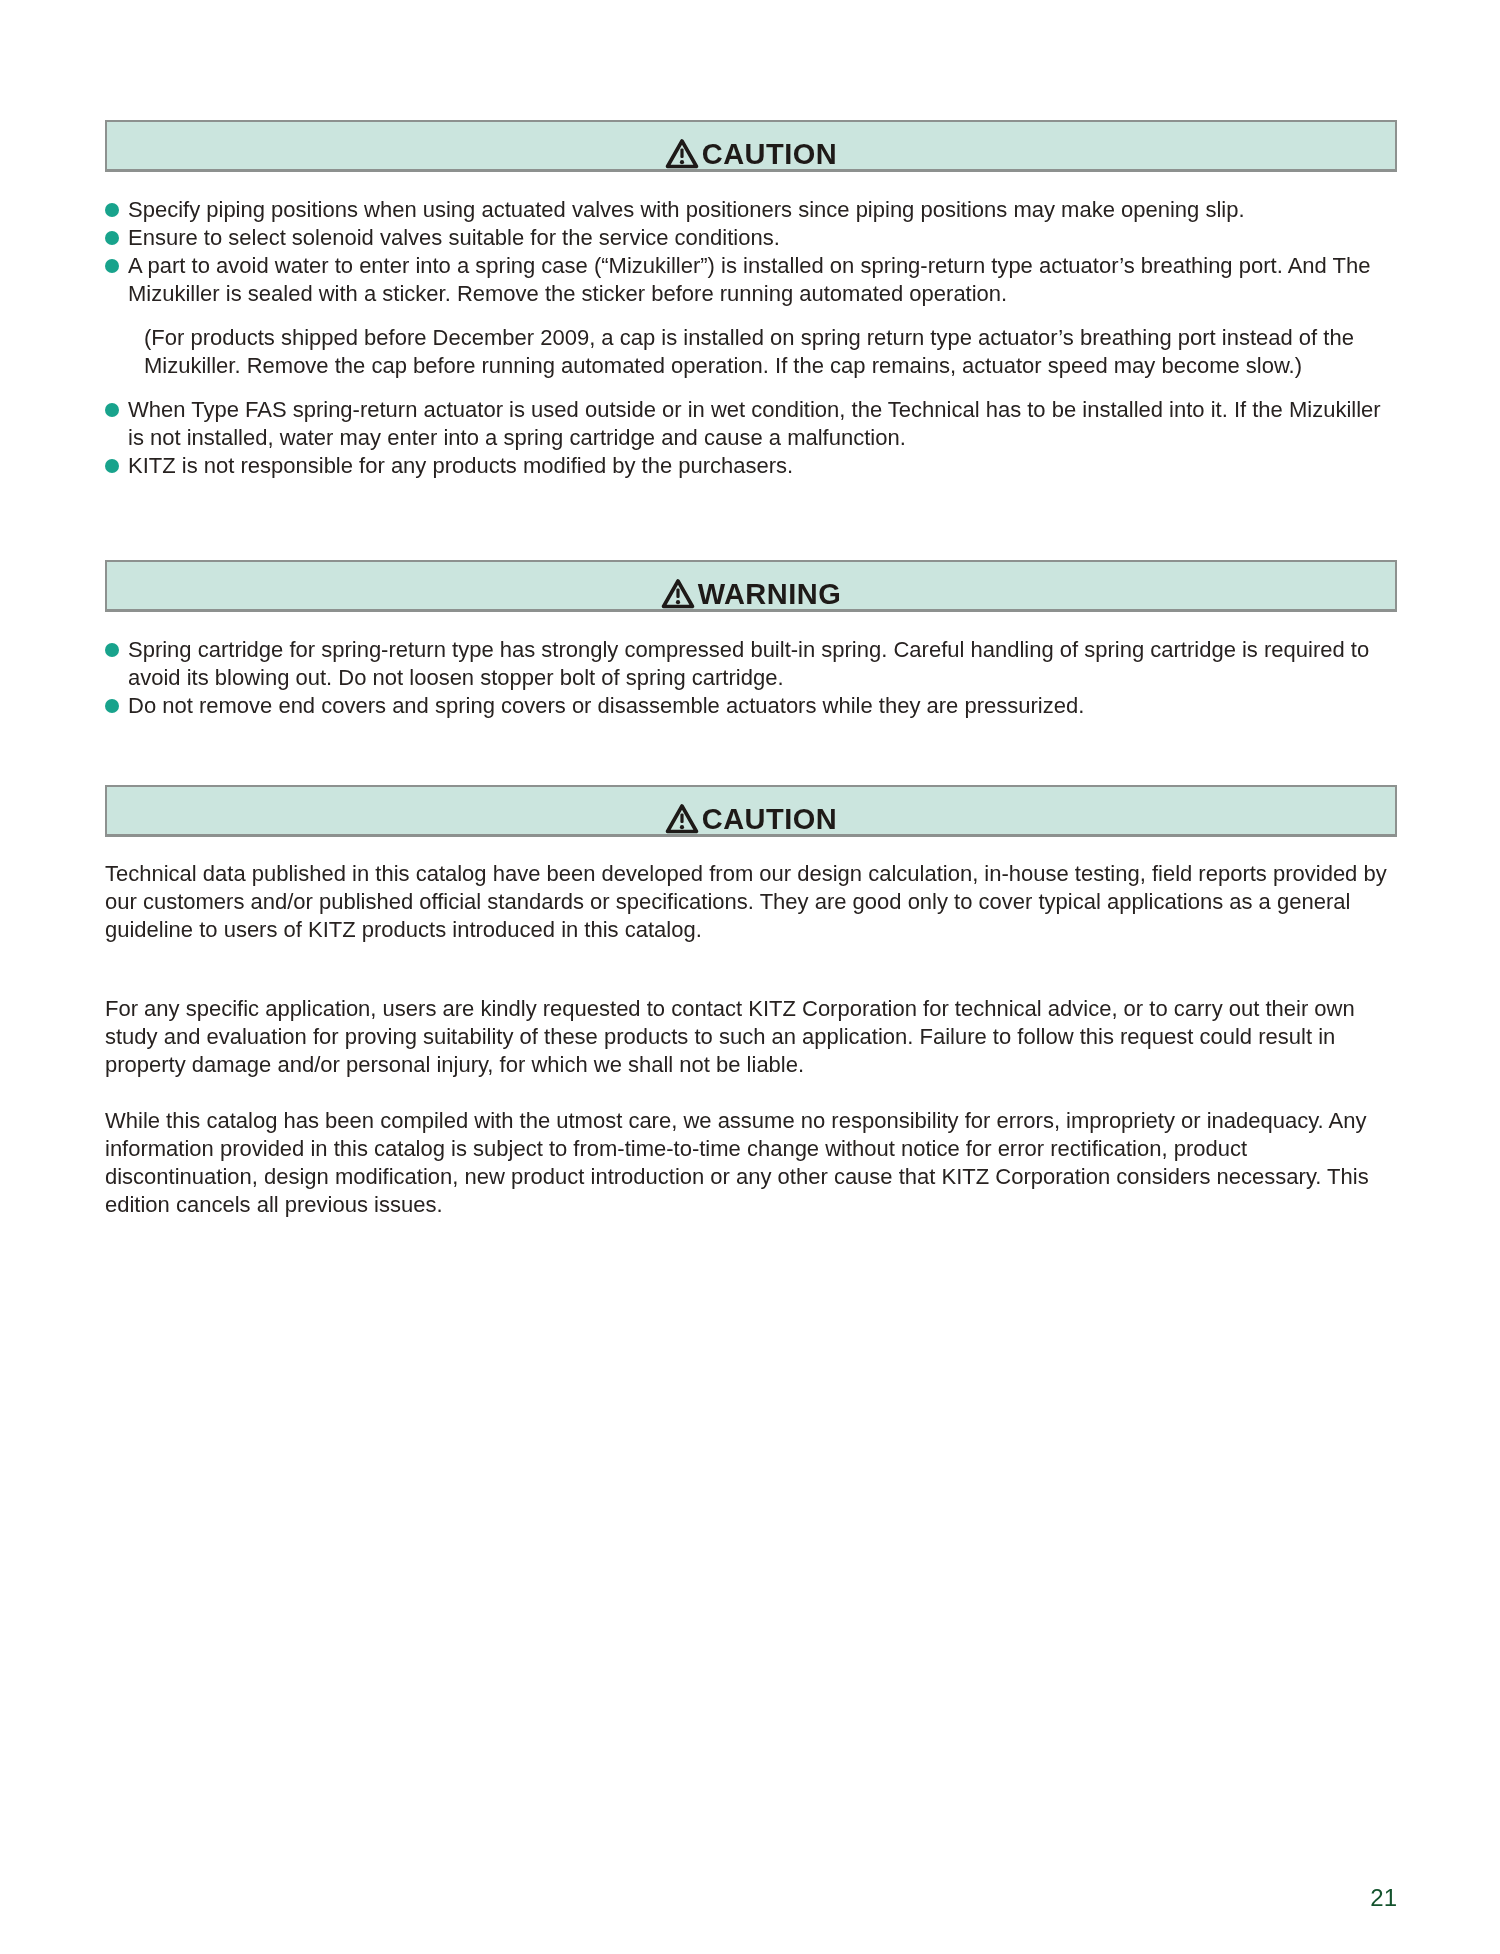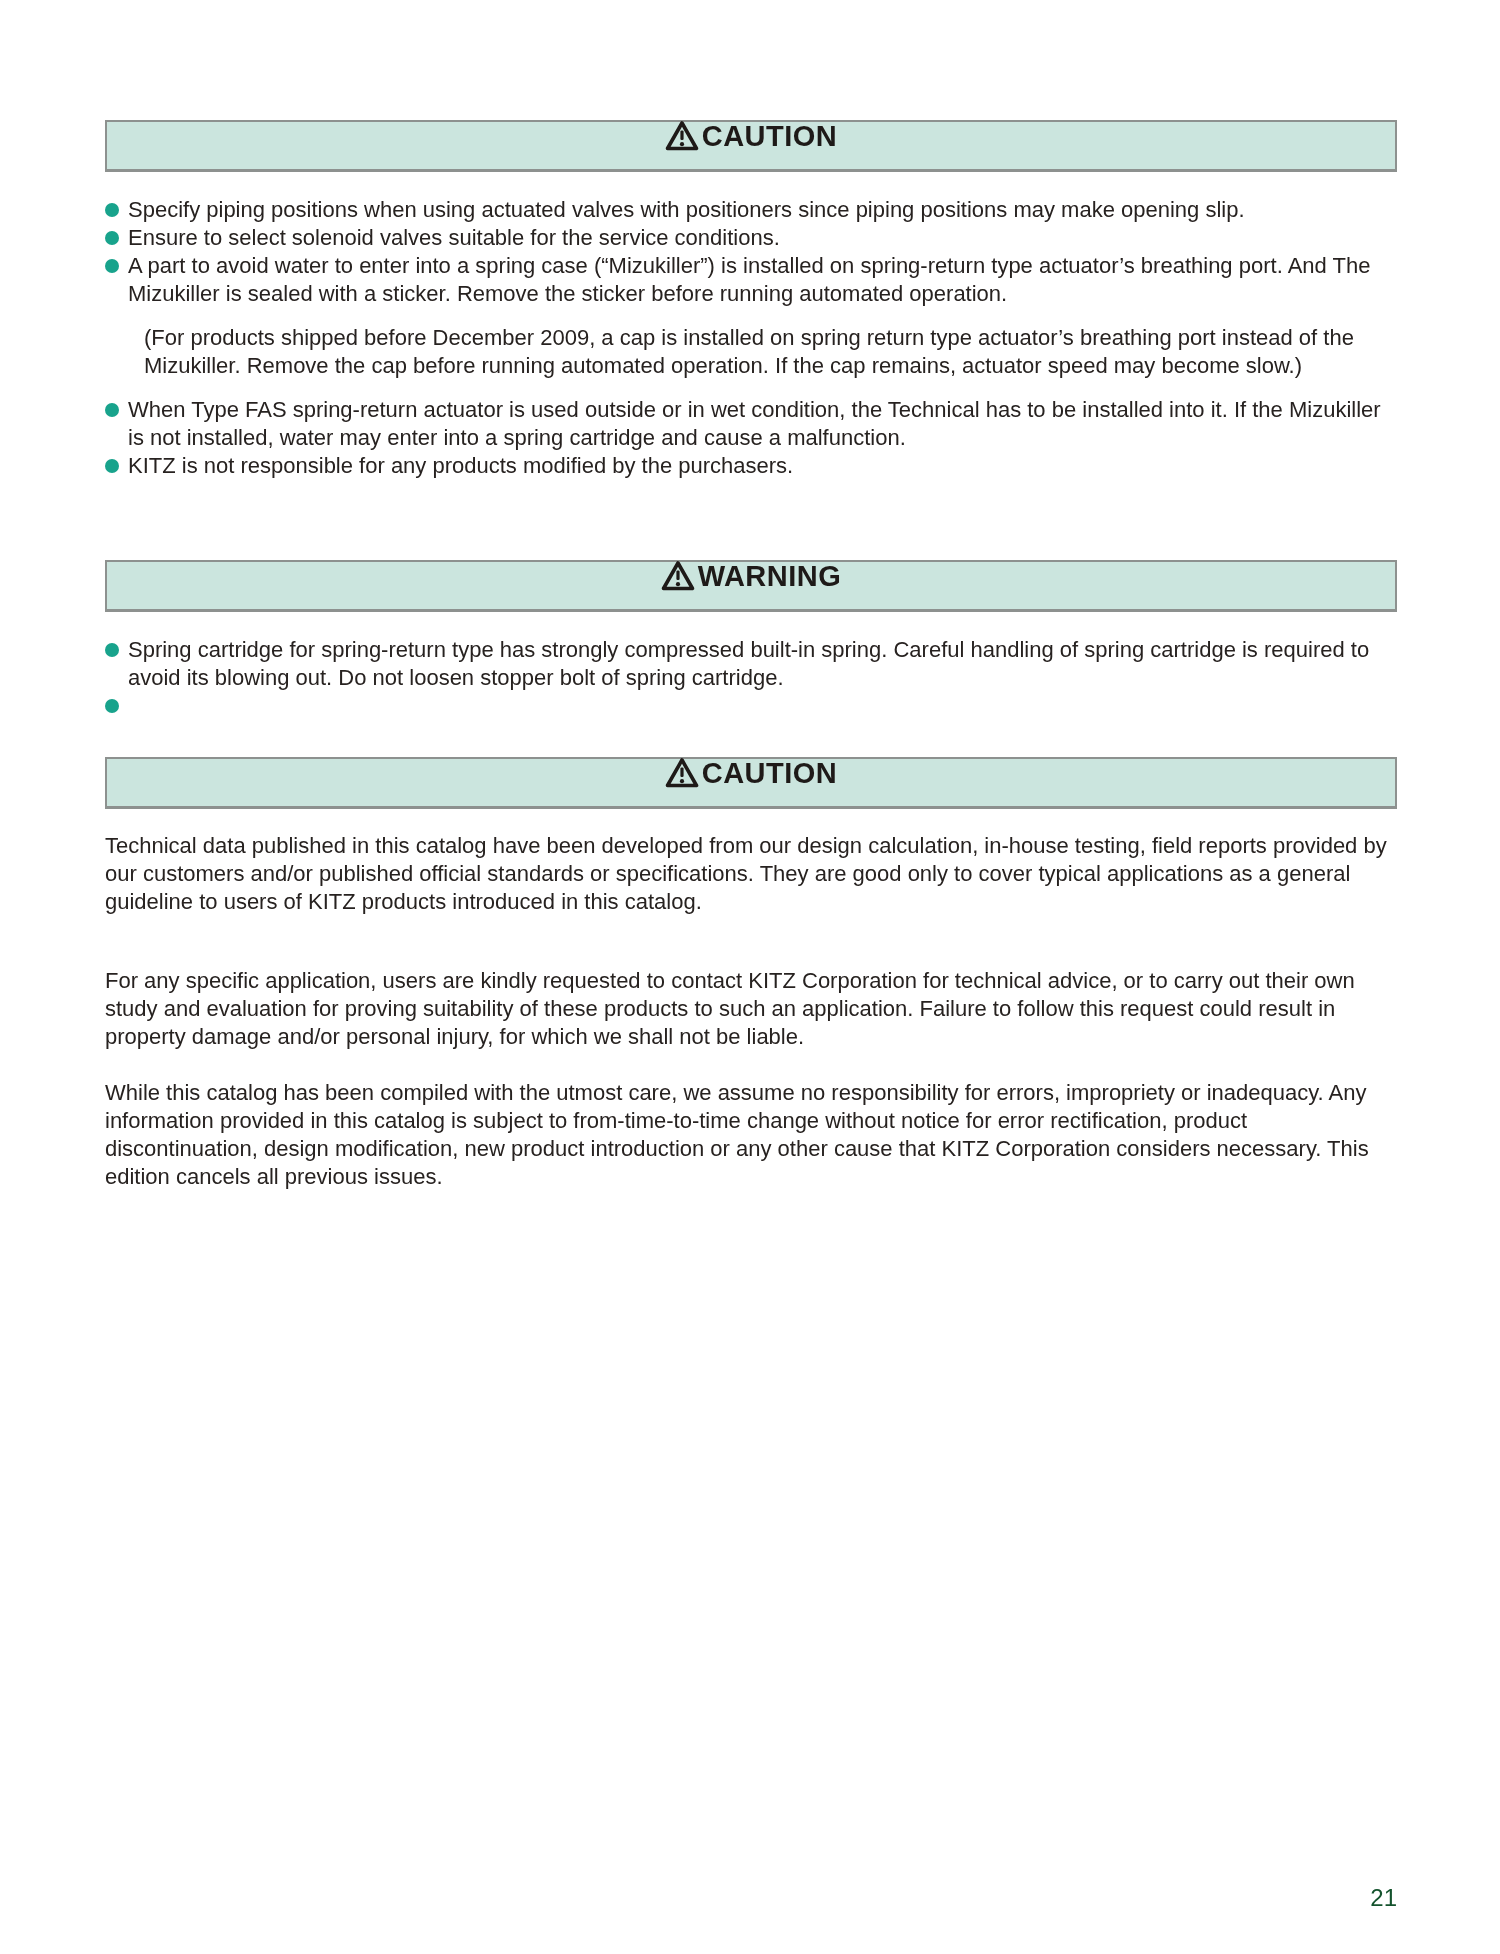--- a/index.html
+++ b/index.html
@@ -25,7 +25,7 @@
     border:2px solid #8d918f;
     border-bottom-width:3px;
     display:flex;
-    align-items:flex-start;
+    align-items:flex-end;
     justify-content:center;
     gap:3px;
   }

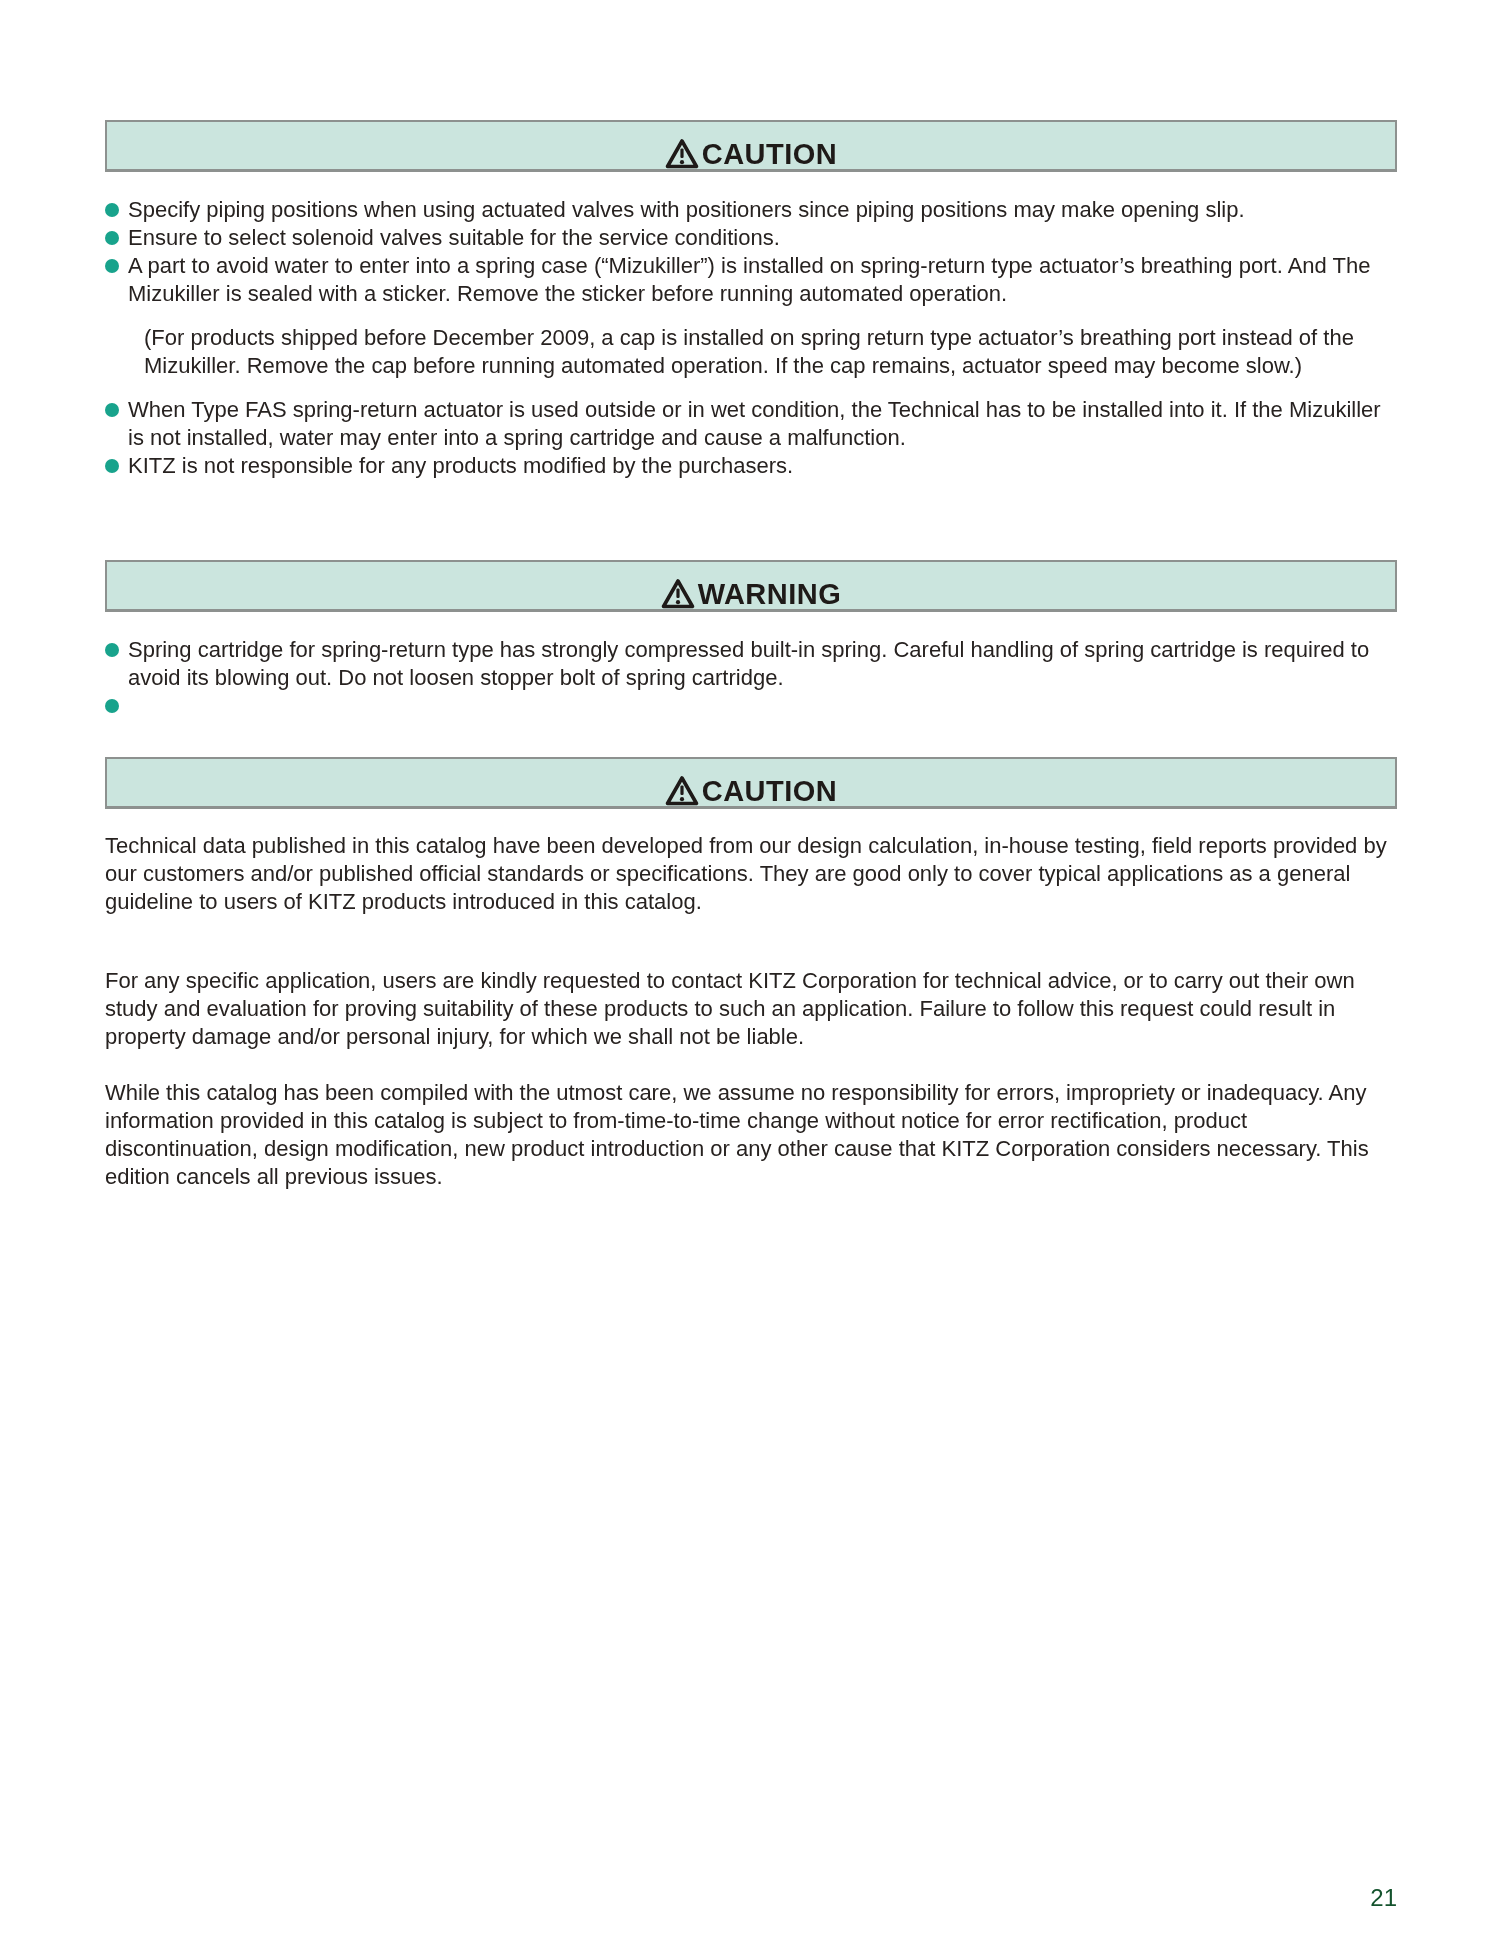--- a/index.html
+++ b/index.html
@@ -141,6 +141,7 @@
         </li>
         <li>
           <span class="dot"></span>
+          <span>Do not remove end covers and spring covers or disassemble actuators while they are pressurized.</span>
         </li>
       </ul>
     </section>

